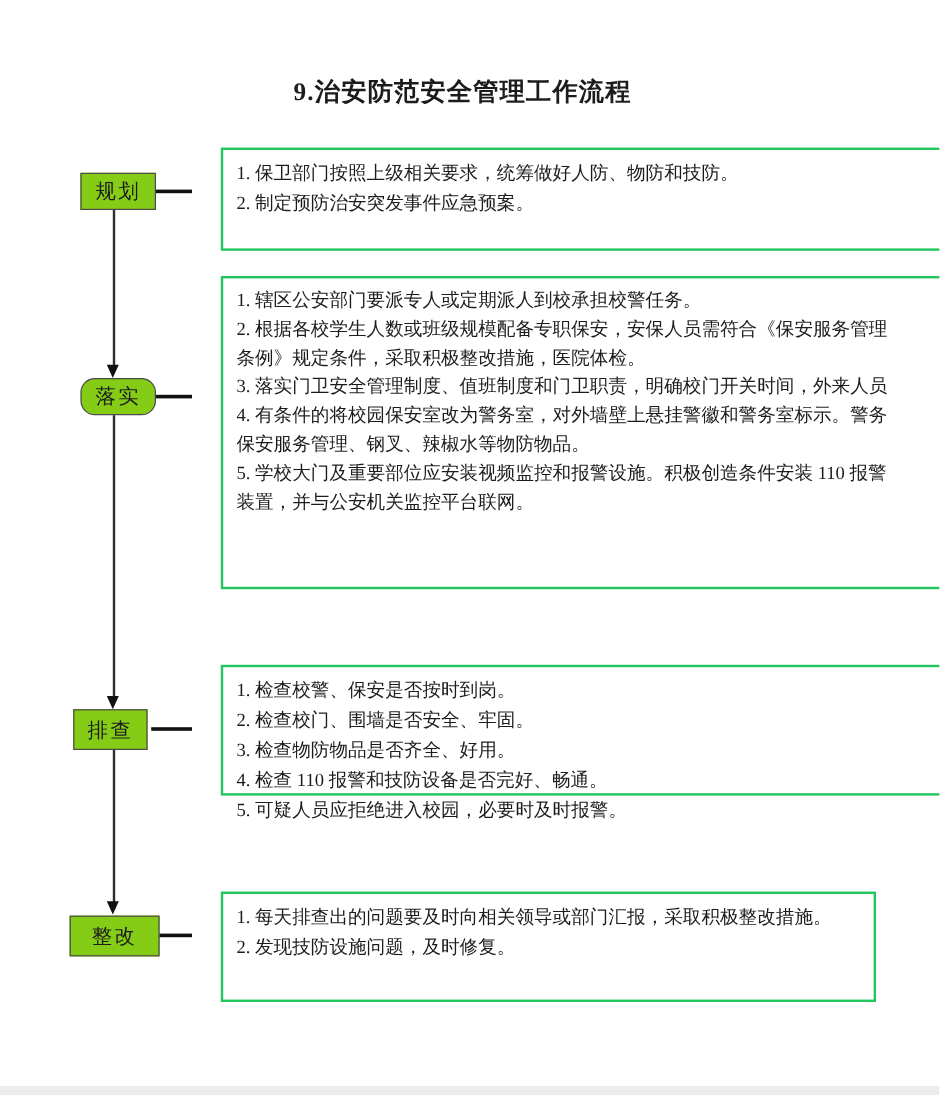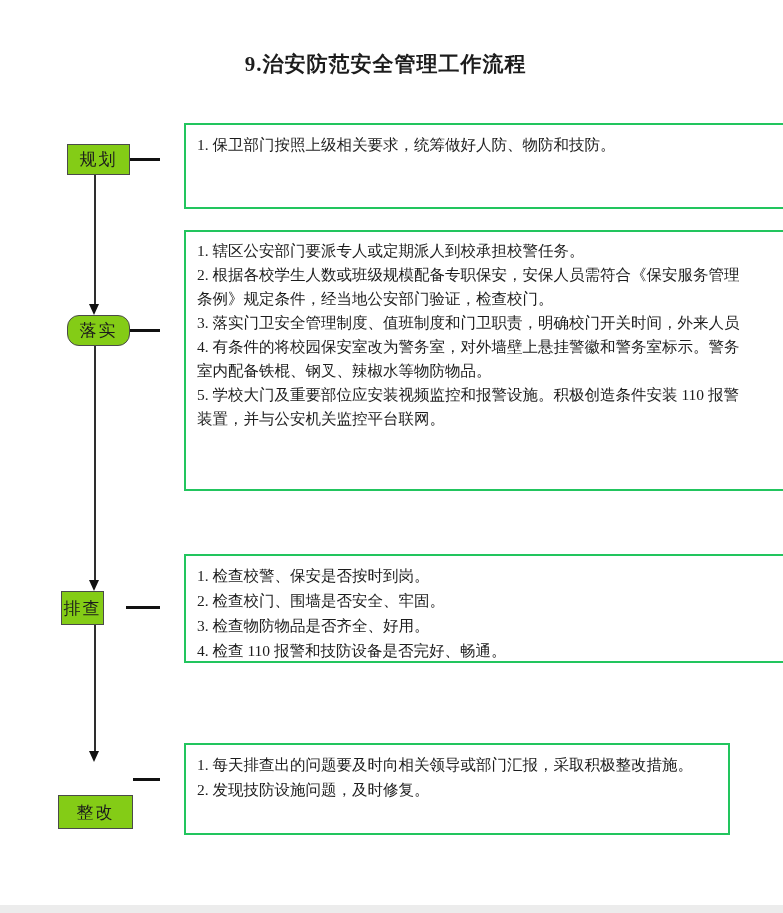--- a/index.html
+++ b/index.html
@@ -15,7 +15,7 @@
   .title {
     position: absolute;
     left: 0; right: 12px; top: 50px;
-    margin: 0;
+    margin: 12px;
     text-align: center;
     font-size: 21px;
     font-weight: bold;

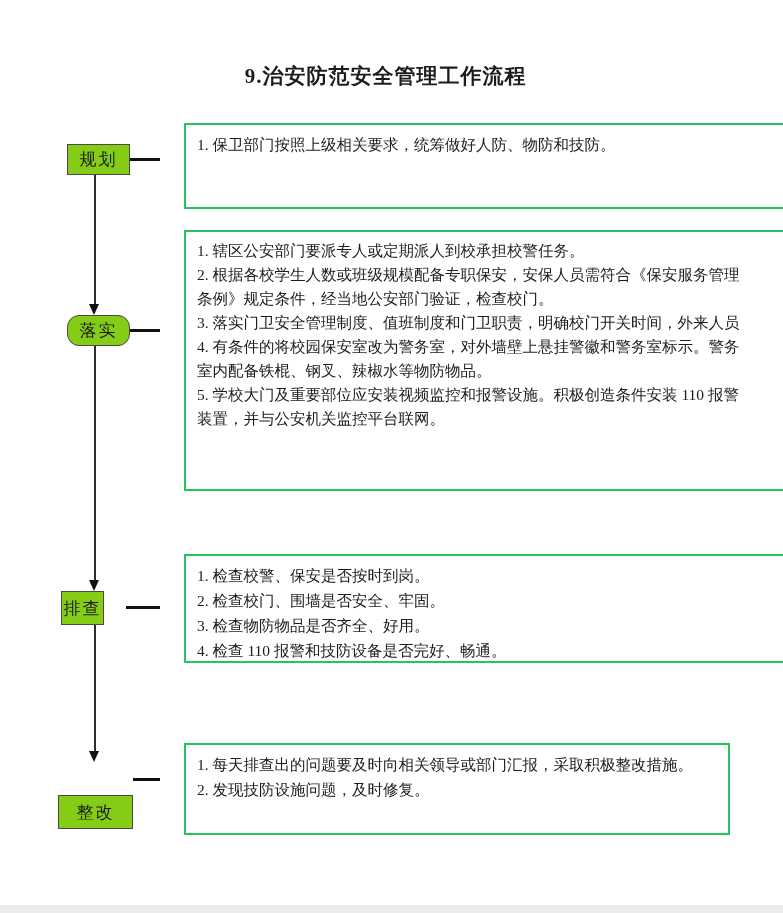--- a/index.html
+++ b/index.html
@@ -83,6 +83,7 @@
   <div class="hline" style="left:130px; top:158px; width:30px;"></div>
   <div class="detail-box" style="left:160px; top:123px; width:602px; height:86px;">
     <div class="ln">1. 保卫部门按照上级相关要求，统筹做好人防、物防和技防。</div>
+    <div class="ln">2. 制定预防治安突发事件应急预案。</div>
   </div>
 
   <div class="vline" style="left:94px; top:175px; height:130px;"></div>

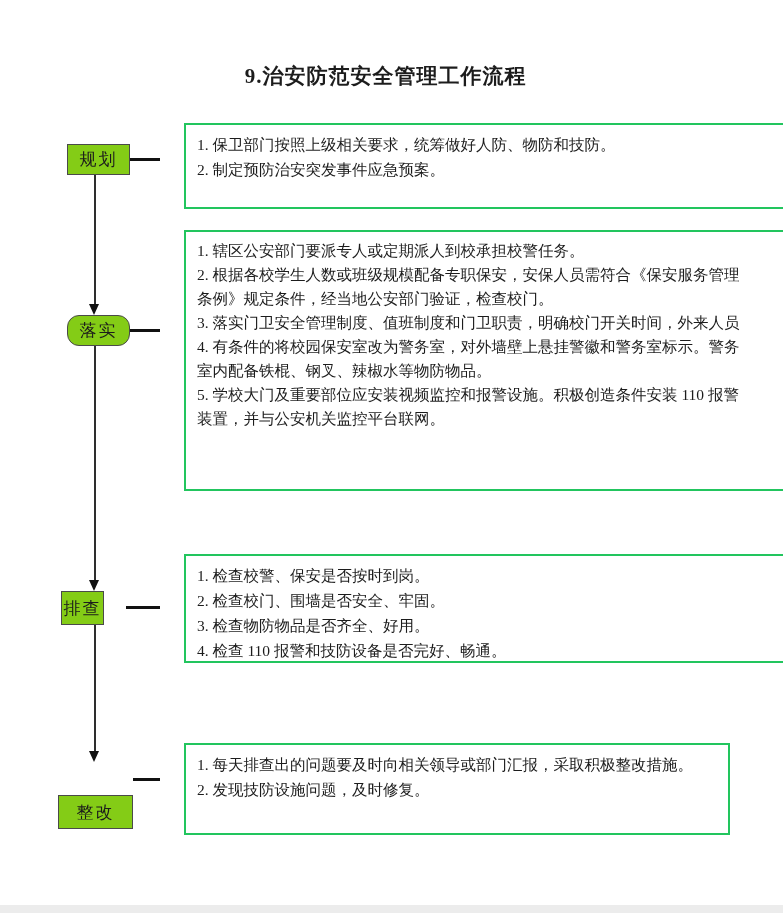--- a/index.html
+++ b/index.html
@@ -96,7 +96,7 @@
   <div class="detail-box tight" style="left:160px; top:230px; width:602px; height:261px;">
     <div class="ln">1. 辖区公安部门要派专人或定期派人到校承担校警任务。</div>
     <div class="ln">2. 根据各校学生人数或班级规模配备专职保安，安保人员需符合《保安服务管理</div>
-    <div class="ln">条例》规定条件，经当地公安部门验证，检查校门。</div>
+    <div class="ln">条例》规定条件，采取积极整改措施，医院体检。</div>
     <div class="ln">3. 落实门卫安全管理制度、值班制度和门卫职责，明确校门开关时间，外来人员</div>
     <div class="ln">4. 有条件的将校园保安室改为警务室，对外墙壁上悬挂警徽和警务室标示。警务</div>
     <div class="ln">室内配备铁棍、钢叉、辣椒水等物防物品。</div>

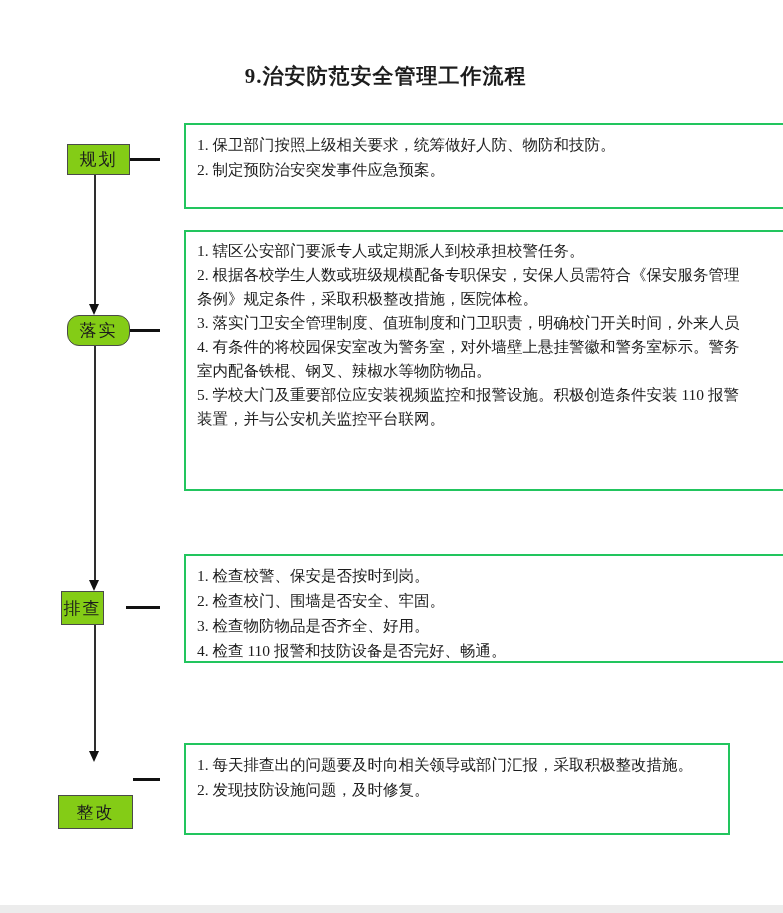--- a/index.html
+++ b/index.html
@@ -99,7 +99,7 @@
     <div class="ln">条例》规定条件，采取积极整改措施，医院体检。</div>
     <div class="ln">3. 落实门卫安全管理制度、值班制度和门卫职责，明确校门开关时间，外来人员</div>
     <div class="ln">4. 有条件的将校园保安室改为警务室，对外墙壁上悬挂警徽和警务室标示。警务</div>
-    <div class="ln">室内配备铁棍、钢叉、辣椒水等物防物品。</div>
+    <div class="ln">保安服务管理、钢叉、辣椒水等物防物品。</div>
     <div class="ln">5. 学校大门及重要部位应安装视频监控和报警设施。积极创造条件安装 110 报警</div>
     <div class="ln">装置，并与公安机关监控平台联网。</div>
   </div>

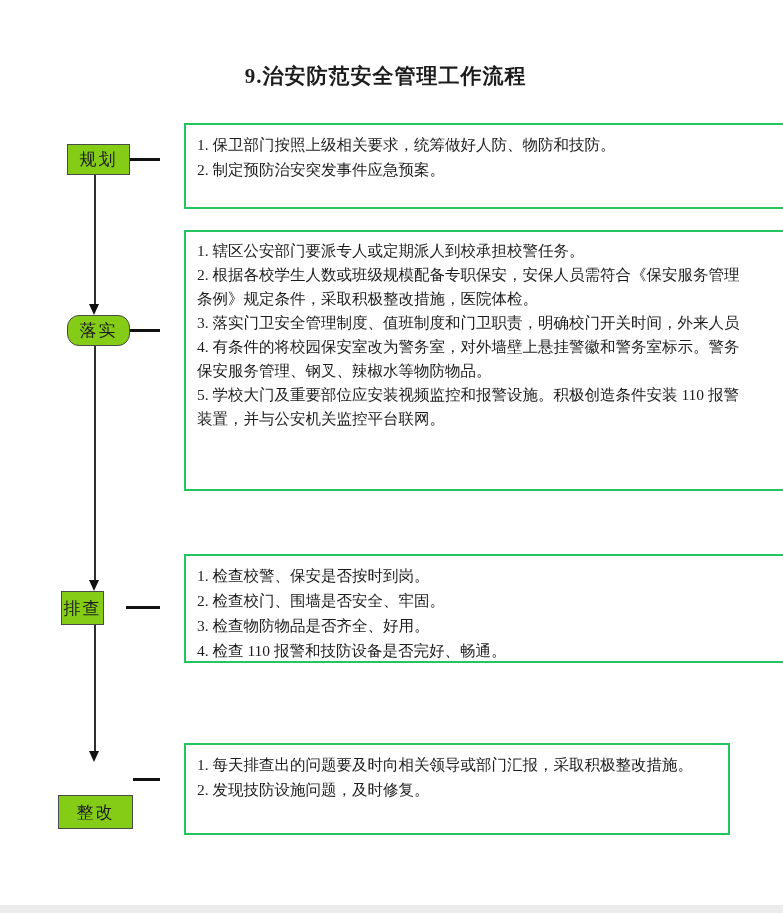--- a/index.html
+++ b/index.html
@@ -107,7 +107,7 @@
   <div class="vline" style="left:94px; top:346px; height:235px;"></div>
   <div class="arrowhead" style="left:89px; top:580px;"></div>
 
-  <div class="stage-box" style="left:61px; top:591px; width:43px; height:34px;">
+  <div class="stage-box" style="left:61px; top:591px; width:62px; height:34px;">
     <span>排查</span>
   </div>
   <div class="hline" style="left:126px; top:606px; width:34px;"></div>

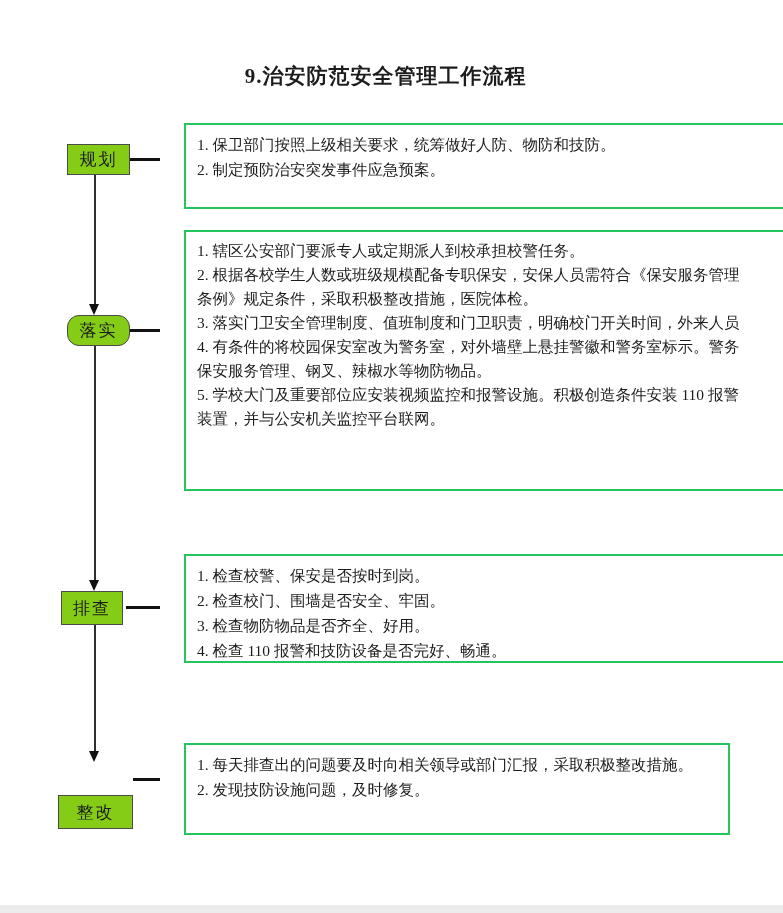--- a/index.html
+++ b/index.html
@@ -116,6 +116,7 @@
     <div class="ln">2. 检查校门、围墙是否安全、牢固。</div>
     <div class="ln">3. 检查物防物品是否齐全、好用。</div>
     <div class="ln">4. 检查 110 报警和技防设备是否完好、畅通。</div>
+    <div class="ln">5. 可疑人员应拒绝进入校园，必要时及时报警。</div>
   </div>
 
   <div class="vline" style="left:94px; top:625px; height:127px;"></div>

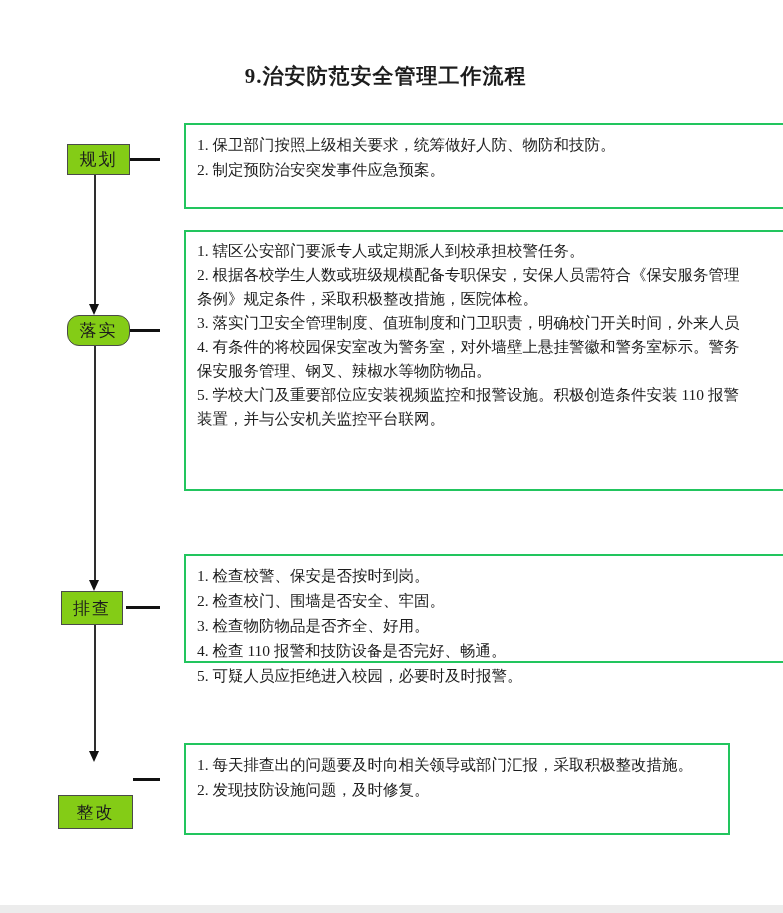--- a/index.html
+++ b/index.html
@@ -122,7 +122,7 @@
   <div class="vline" style="left:94px; top:625px; height:127px;"></div>
   <div class="arrowhead" style="left:89px; top:751px;"></div>
 
-  <div class="stage-box" style="left:58px; top:763px; width:75px; height:34px;margin-top:32px;">
+  <div class="stage-box" style="left:58px; top:763px; width:75px; height:34px;">
     <span>整改</span>
   </div>
   <div class="hline" style="left:133px; top:778px; width:27px;"></div>

